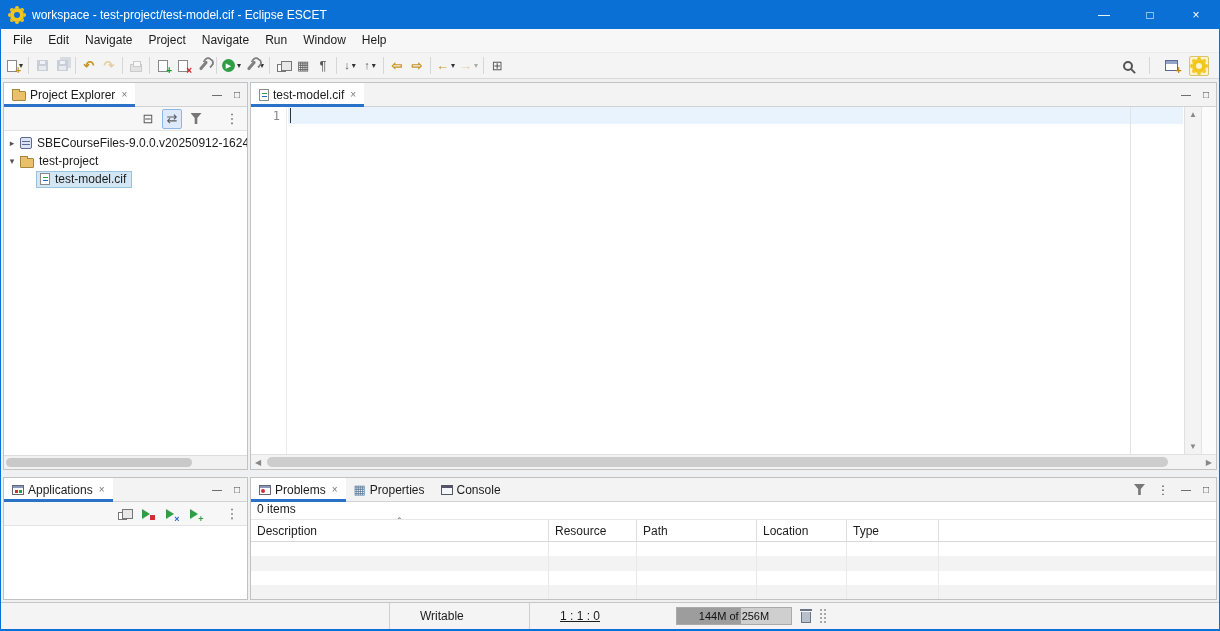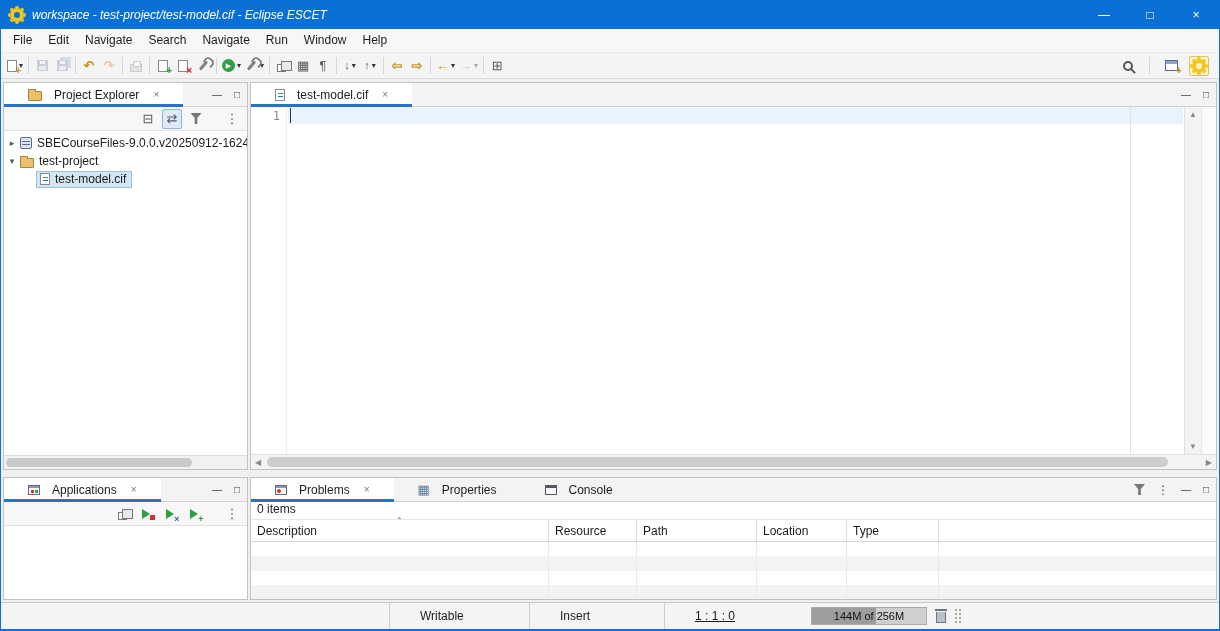--- a/index.html
+++ b/index.html
@@ -8,7 +8,7 @@
             background:#eff0f1; overflow:hidden; }
 
   
-  .titlebar { height:28px; background:#0a70d6; display:flex; align-items:center; padding-left:9px; color:#fff;font-style:italic; }
+  .titlebar { height:28px; background:#0a70d6; display:flex; align-items:center; padding-left:9px; color:#fff; }
   .titlebar .title { margin-left:8px; font-size:12px; white-space:nowrap; }
   .wcontrols { margin-left:auto; display:flex; height:100%; }
   .wc { width:46px; display:flex; align-items:center; justify-content:center; color:#fff; font-size:12px; }

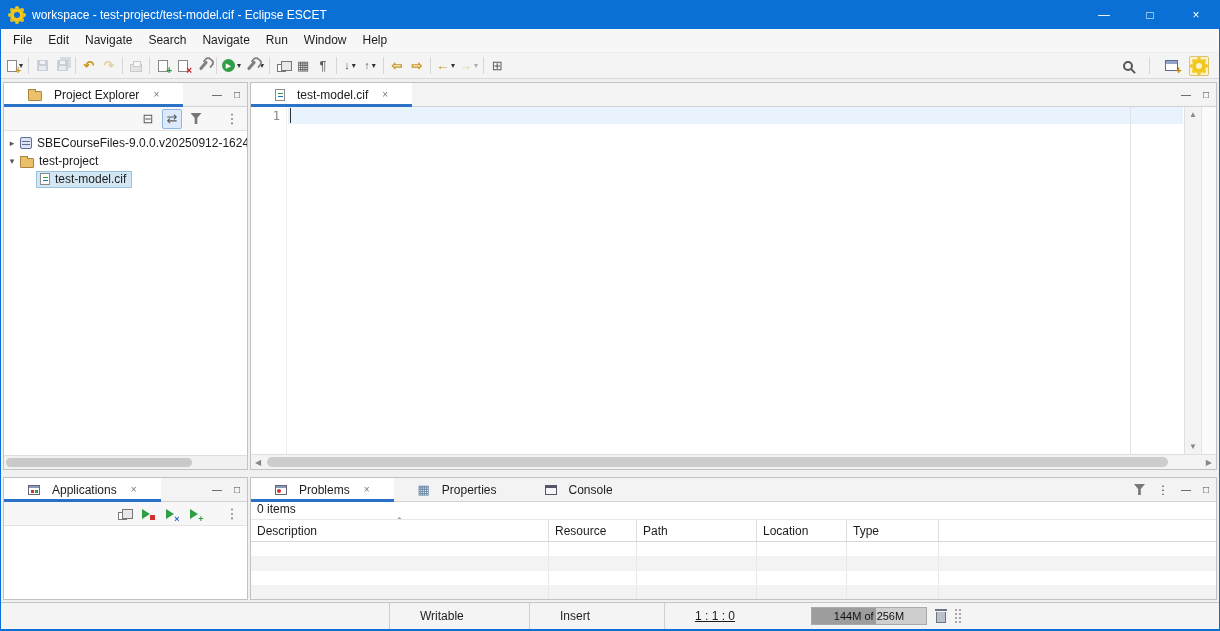--- a/index.html
+++ b/index.html
@@ -174,7 +174,7 @@
     <span class="mi">File</span>
     <span class="mi">Edit</span>
     <span class="mi">Navigate</span>
-    <span class="mi">Search</span>
+    <span class="mi">Project</span>
     <span class="mi">Navigate</span>
     <span class="mi">Run</span>
     <span class="mi">Window</span>

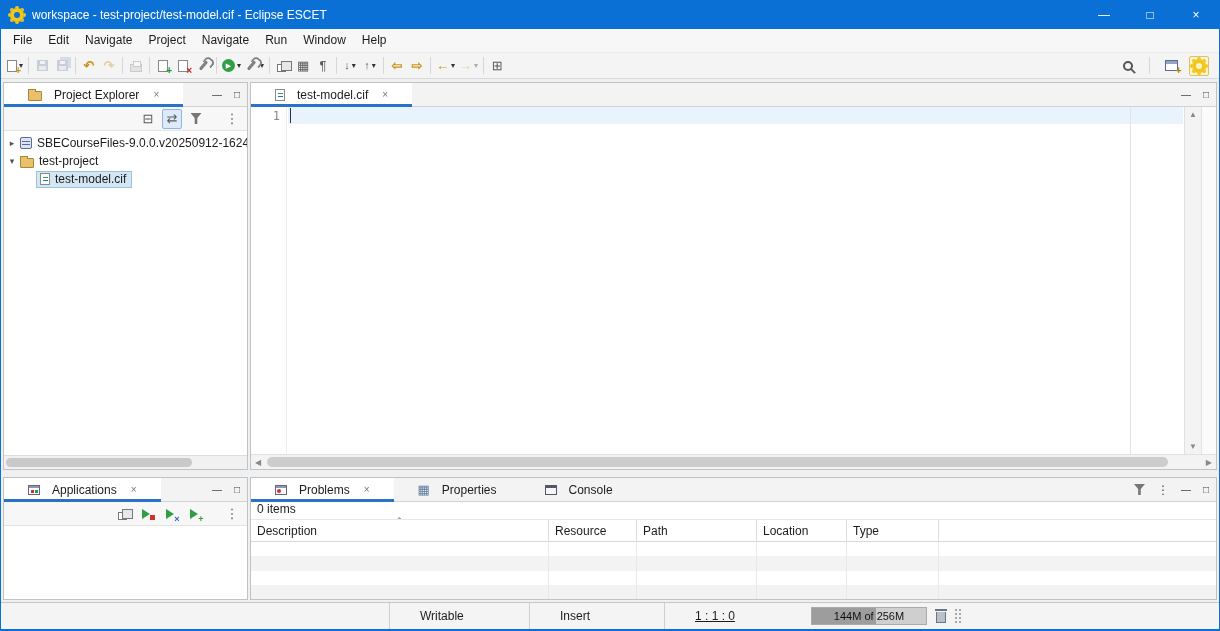--- a/index.html
+++ b/index.html
@@ -92,7 +92,7 @@
 
   
   .tabbar { height:24px; flex:none; display:flex; align-items:stretch; background:#f3f3f3; border-bottom:1px solid #d2d2d2; position:relative; }
-  .tab { display:flex; align-items:center; gap:12px; padding:0 24px; position:relative; white-space:nowrap; }
+  .tab { display:flex; align-items:center; gap:4px; padding:0 8px; position:relative; white-space:nowrap; }
   .tab.active { background:#fff; }
   .tab.active::after { content:""; position:absolute; left:0; right:0; bottom:-1px; height:3px; background:#2a72c8; }
   .tab .x { color:#777; font-size:10px; margin-left:2px; }

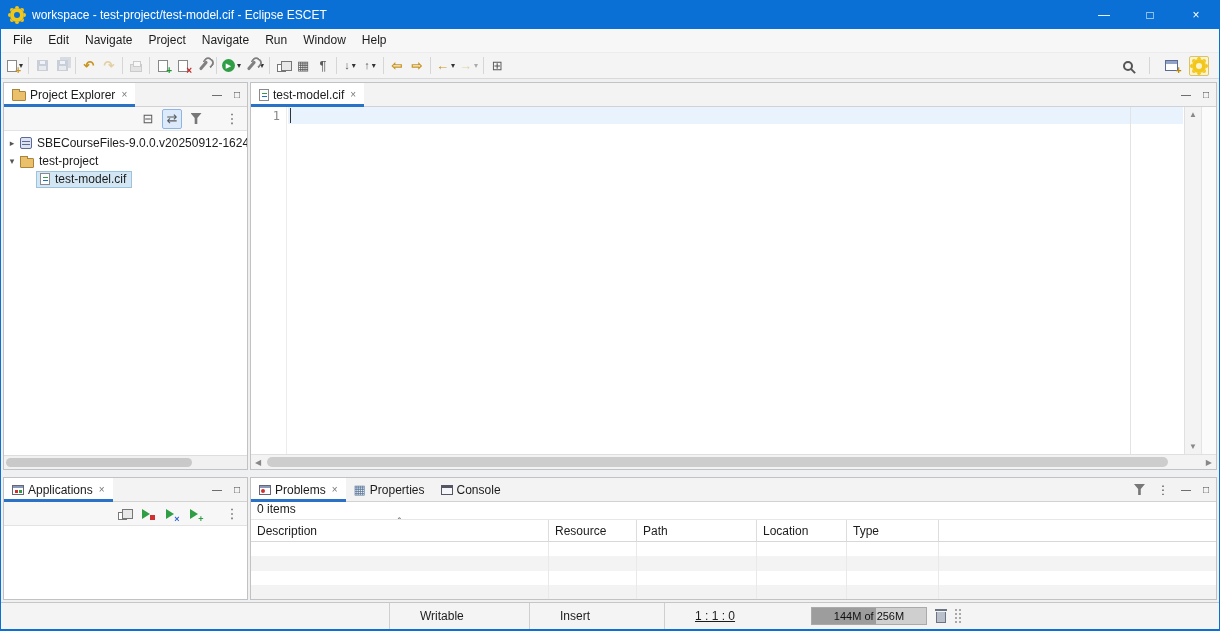--- a/index.html
+++ b/index.html
@@ -490,9 +490,6 @@
     <span class="sb-seg sb-w1">
         <span>Writable</span>
       </span>
-    <span class="sb-seg sb-w2">
-        <span>Insert</span>
-      </span>
     <span class="sb-seg sb-w3">
         <span>1 : 1 : 0</span>
       </span>

